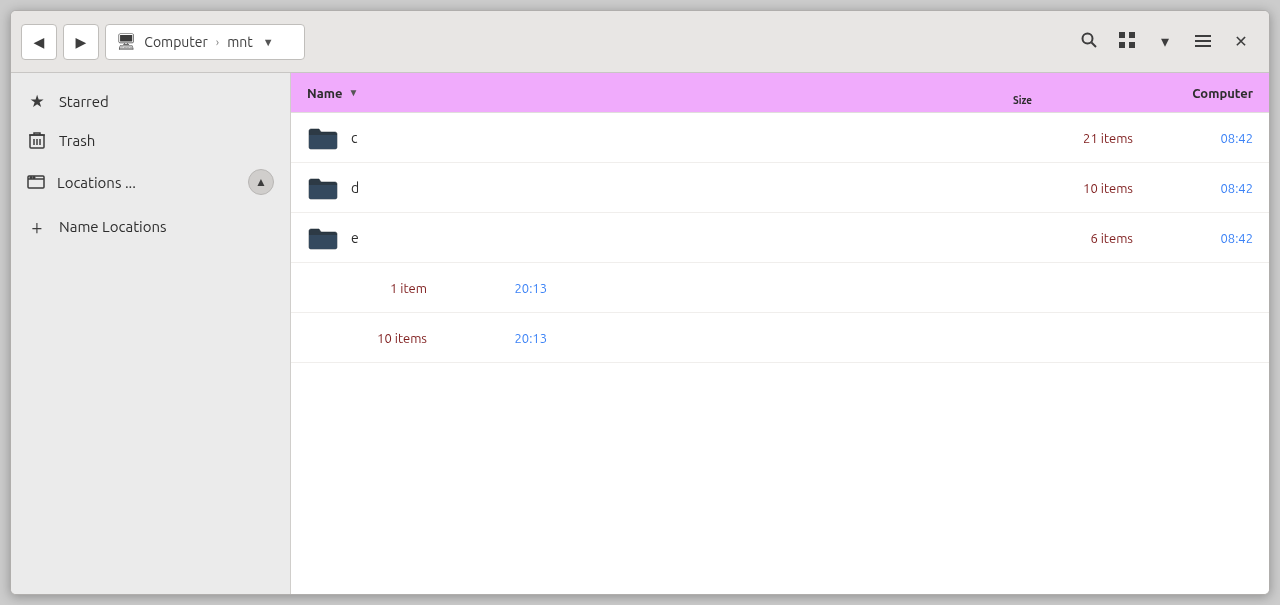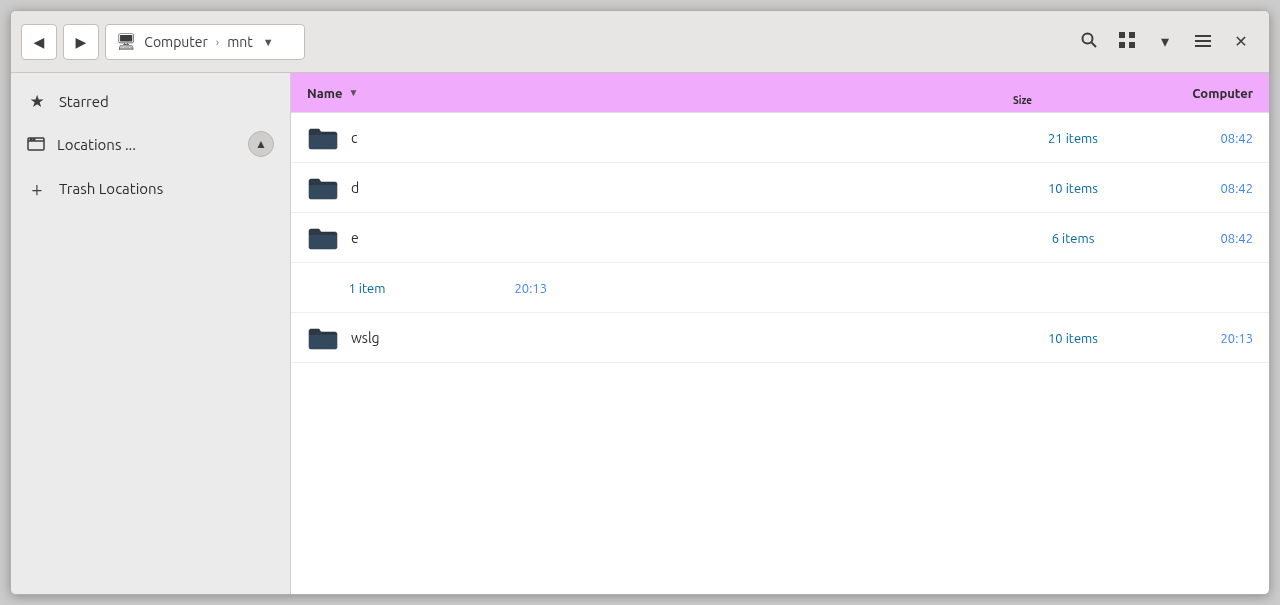--- a/index.html
+++ b/index.html
@@ -309,6 +309,18 @@
         <span class="icon">★</span>
         <span>Starred</span>
       </div>
+      <div class="sidebar-item">
+        <span class="icon">
+          <svg width="16" height="18" viewBox="0 0 16 18" fill="none" stroke="#3d3d3d" stroke-width="1.5">
+            <rect x="1" y="4" width="14" height="13" rx="1"></rect>
+            <path d="M0 4h16M5 4V2h6v2"></path>
+            <line x1="5" y1="8" x2="5" y2="14"></line>
+            <line x1="8" y1="8" x2="8" y2="14"></line>
+            <line x1="11" y1="8" x2="11" y2="14"></line>
+          </svg>
+        </span>
+        <span>Trash</span>
+      </div>
       <div class="sidebar-filesystem">
         <div class="sidebar-filesystem-left">
           <span class="icon">

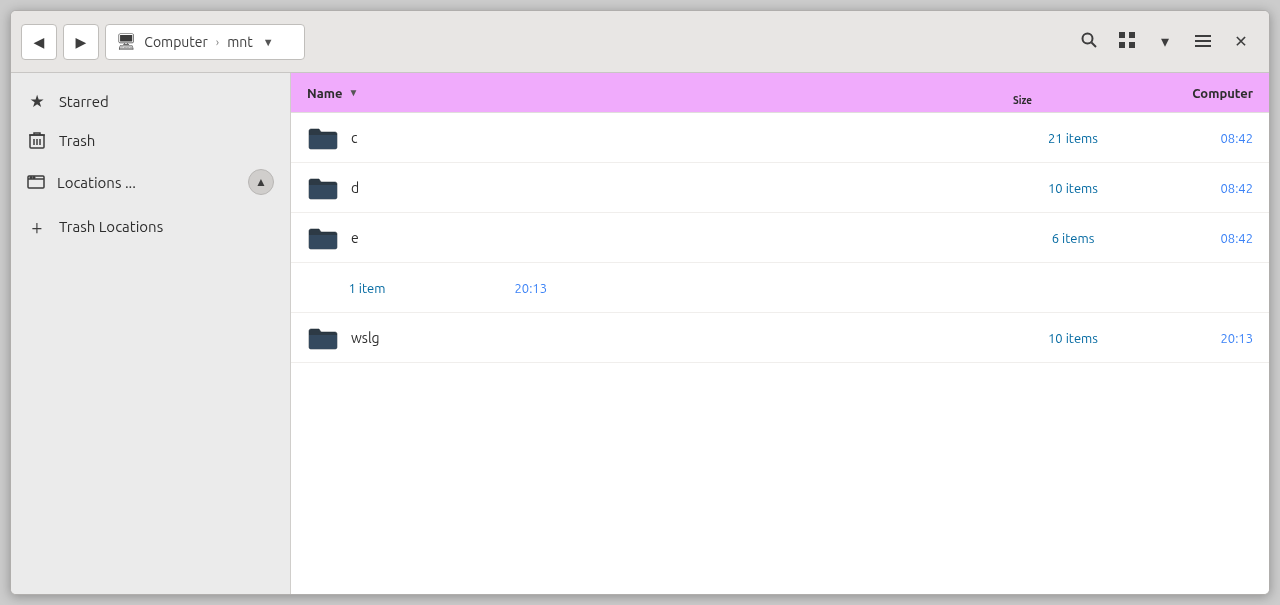--- a/index.html
+++ b/index.html
@@ -241,8 +241,8 @@
     .file-size-cell {
       width: 120px;
       font-size: 13px;
-      color: #0369a1;
-      text-align: center;
+      color: #7f1d1d;
+      text-align: right;
     }
     .file-modified-cell {
       width: 120px;

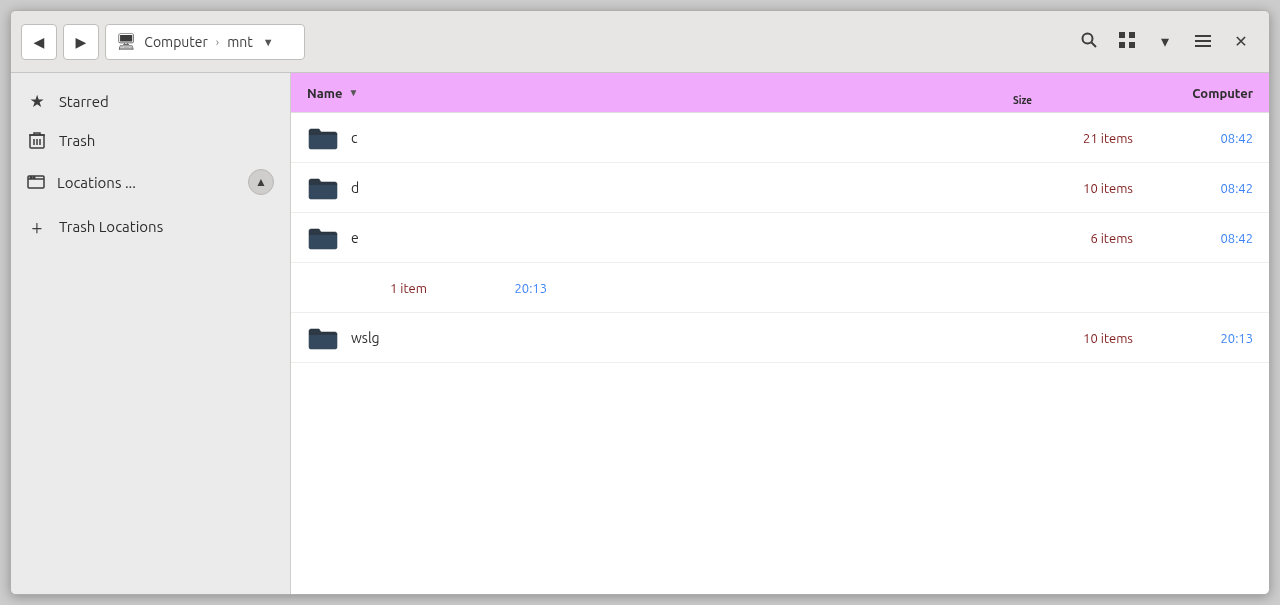--- a/index.html
+++ b/index.html
@@ -339,7 +339,7 @@
       </div>
       <div class="sidebar-item">
         <span class="icon" style="font-size:20px;font-weight:300;">+</span>
-        <span>Trash Locations</span>
+        <span>Name Locations</span>
       </div>
     </div>
 

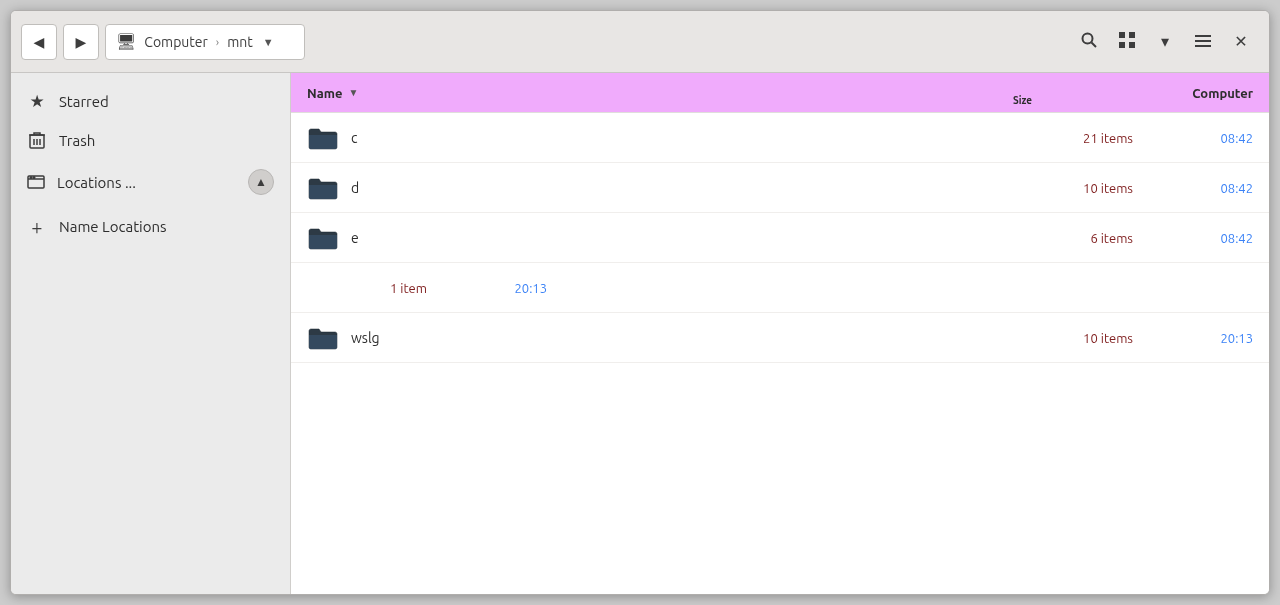--- a/index.html
+++ b/index.html
@@ -401,15 +401,6 @@
     <div class="file-modified-cell">20:13</div>
   </div>
           <div class="file-row">
-    <div class="file-name-cell">
-      <div class="folder-icon">
-        <svg viewBox="0 0 32 28" fill="none" xmlns="http://www.w3.org/2000/svg">
-          <path d="M2 7C2 5.9 2.9 5 4 5H12L14 8H28C29.1 8 30 8.9 30 10V23C30 24.1 29.1 25 28 25H4C2.9 25 2 24.1 2 23V7Z" fill="#2d3a45" stroke="#1a252f" stroke-width="0.5"></path>
-          <path d="M2 11H30V23C30 24.1 29.1 25 28 25H4C2.9 25 2 24.1 2 23V11Z" fill="#34495e"></path>
-        </svg>
-      </div>
-      <span>wslg</span>
-    </div>
     <div class="file-size-cell">10 items</div>
     <div class="file-modified-cell">20:13</div>
   </div>

